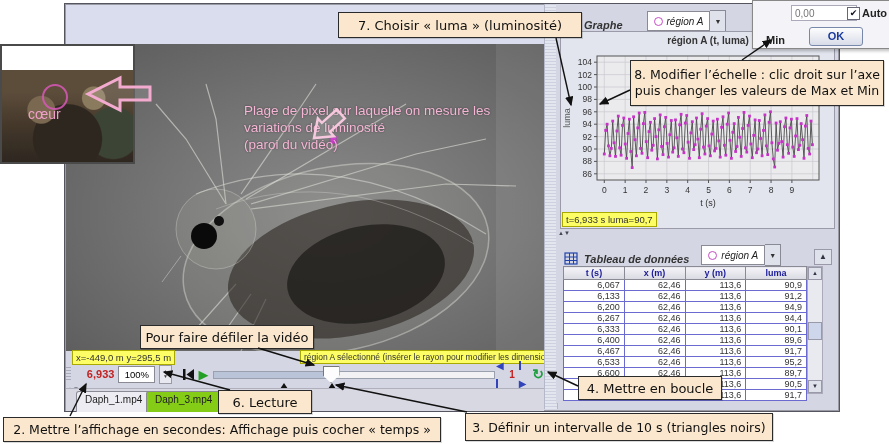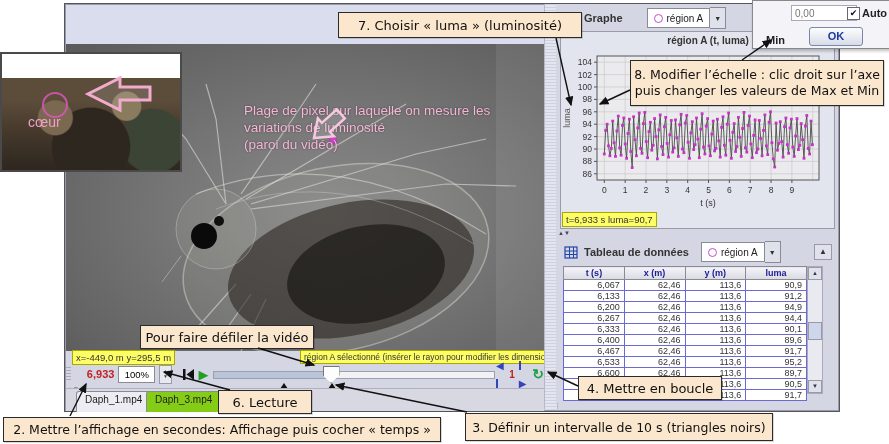--- a/index.html
+++ b/index.html
@@ -50,7 +50,7 @@
     background-image:repeating-linear-gradient(to bottom,#cdd0de,#cdd0de 1px,transparent 1px,transparent 3px);}
   
   #right-panel{left:556px;top:4px;width:281px;height:399px;background:#d4d7e3;}
-  .panel-header{position:absolute;height:26px;display:flex;align-items:center;gap:6px;}
+  .panel-header{position:absolute;height:26px;display:flex;align-items:flex-end;gap:6px;font-style:italic;}
   .panel-label{font-size:11px;font-weight:bold;color:#333;}
   .dropdown{display:flex;align-items:center;height:20px;}
   .dd-main{display:flex;align-items:center;gap:4px;background:#fff;border:1px solid #8a8a94;

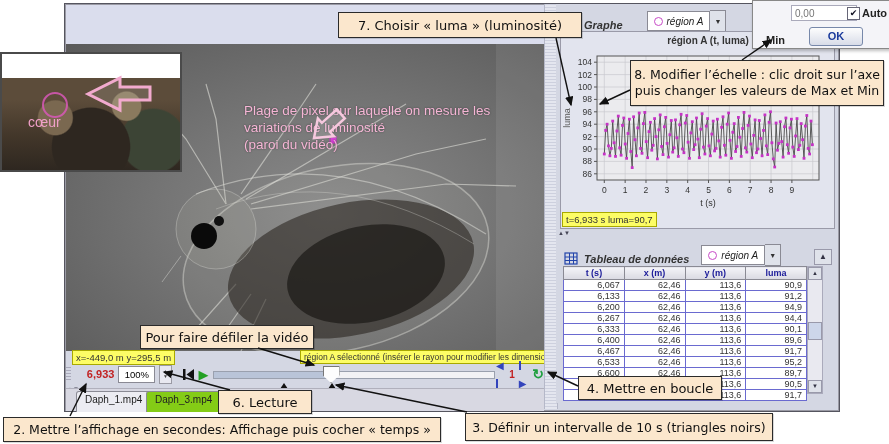--- a/index.html
+++ b/index.html
@@ -82,12 +82,12 @@
        border:1px solid #7788aa;border-radius:3px;color:#1a3a9c;font-weight:bold;font-size:11px;
        text-align:center;line-height:16px;}
   
-  #inset{left:0;top:52px;width:131px;height:116px;border:2px solid #4a4a4a;background:
+  #inset{left:0;top:44px;width:131px;height:116px;border:2px solid #4a4a4a;background:
      radial-gradient(circle at 30% 55%, #7a6850 0 12%, transparent 13%),
      radial-gradient(circle at 70% 45%, #8a7a5e 0 10%, transparent 11%),
      radial-gradient(circle at 50% 80%, #2e2720 0 30%, transparent 31%),
      radial-gradient(circle at 85% 75%, #3c4435 0 18%, transparent 19%),
-     linear-gradient(#ffffff 0 24px, #5c4c3a 24px 40%, #43372a 70%, #2e2720); padding-left: 47px;}
+     linear-gradient(#ffffff 0 24px, #5c4c3a 24px 40%, #43372a 70%, #2e2720);}
   #inset-circle{left:40px;top:38px;width:22px;height:22px;border:2px solid #d858b8;border-radius:50%;opacity:.85;}
   #inset-label{left:26px;top:60px;color:#f0a0c8;font-size:14px;}
   

